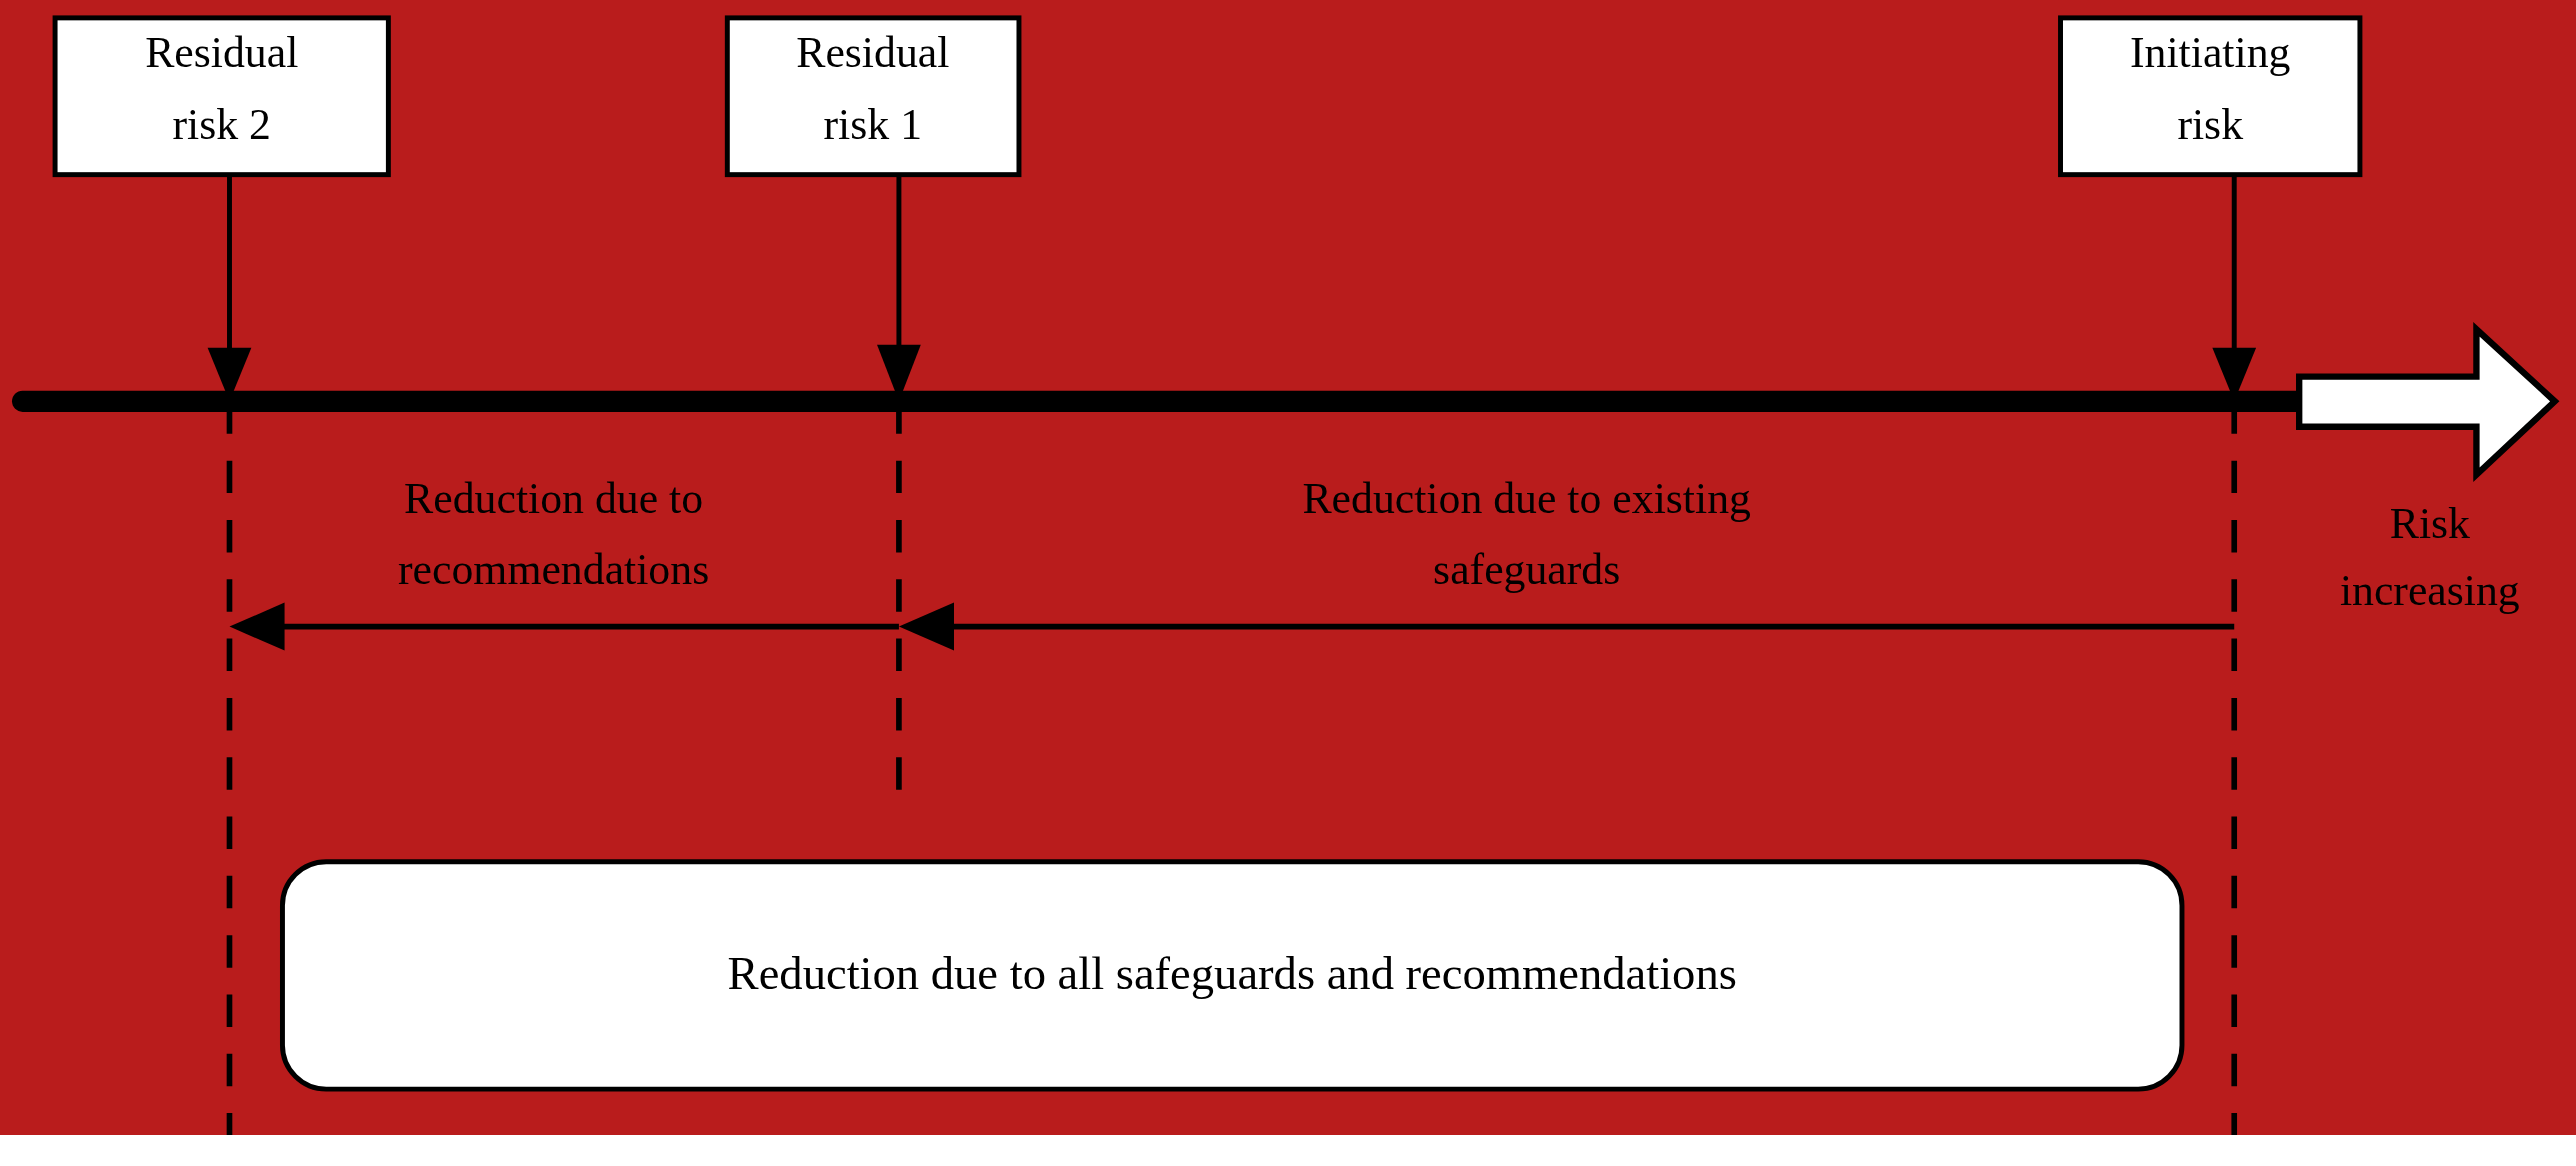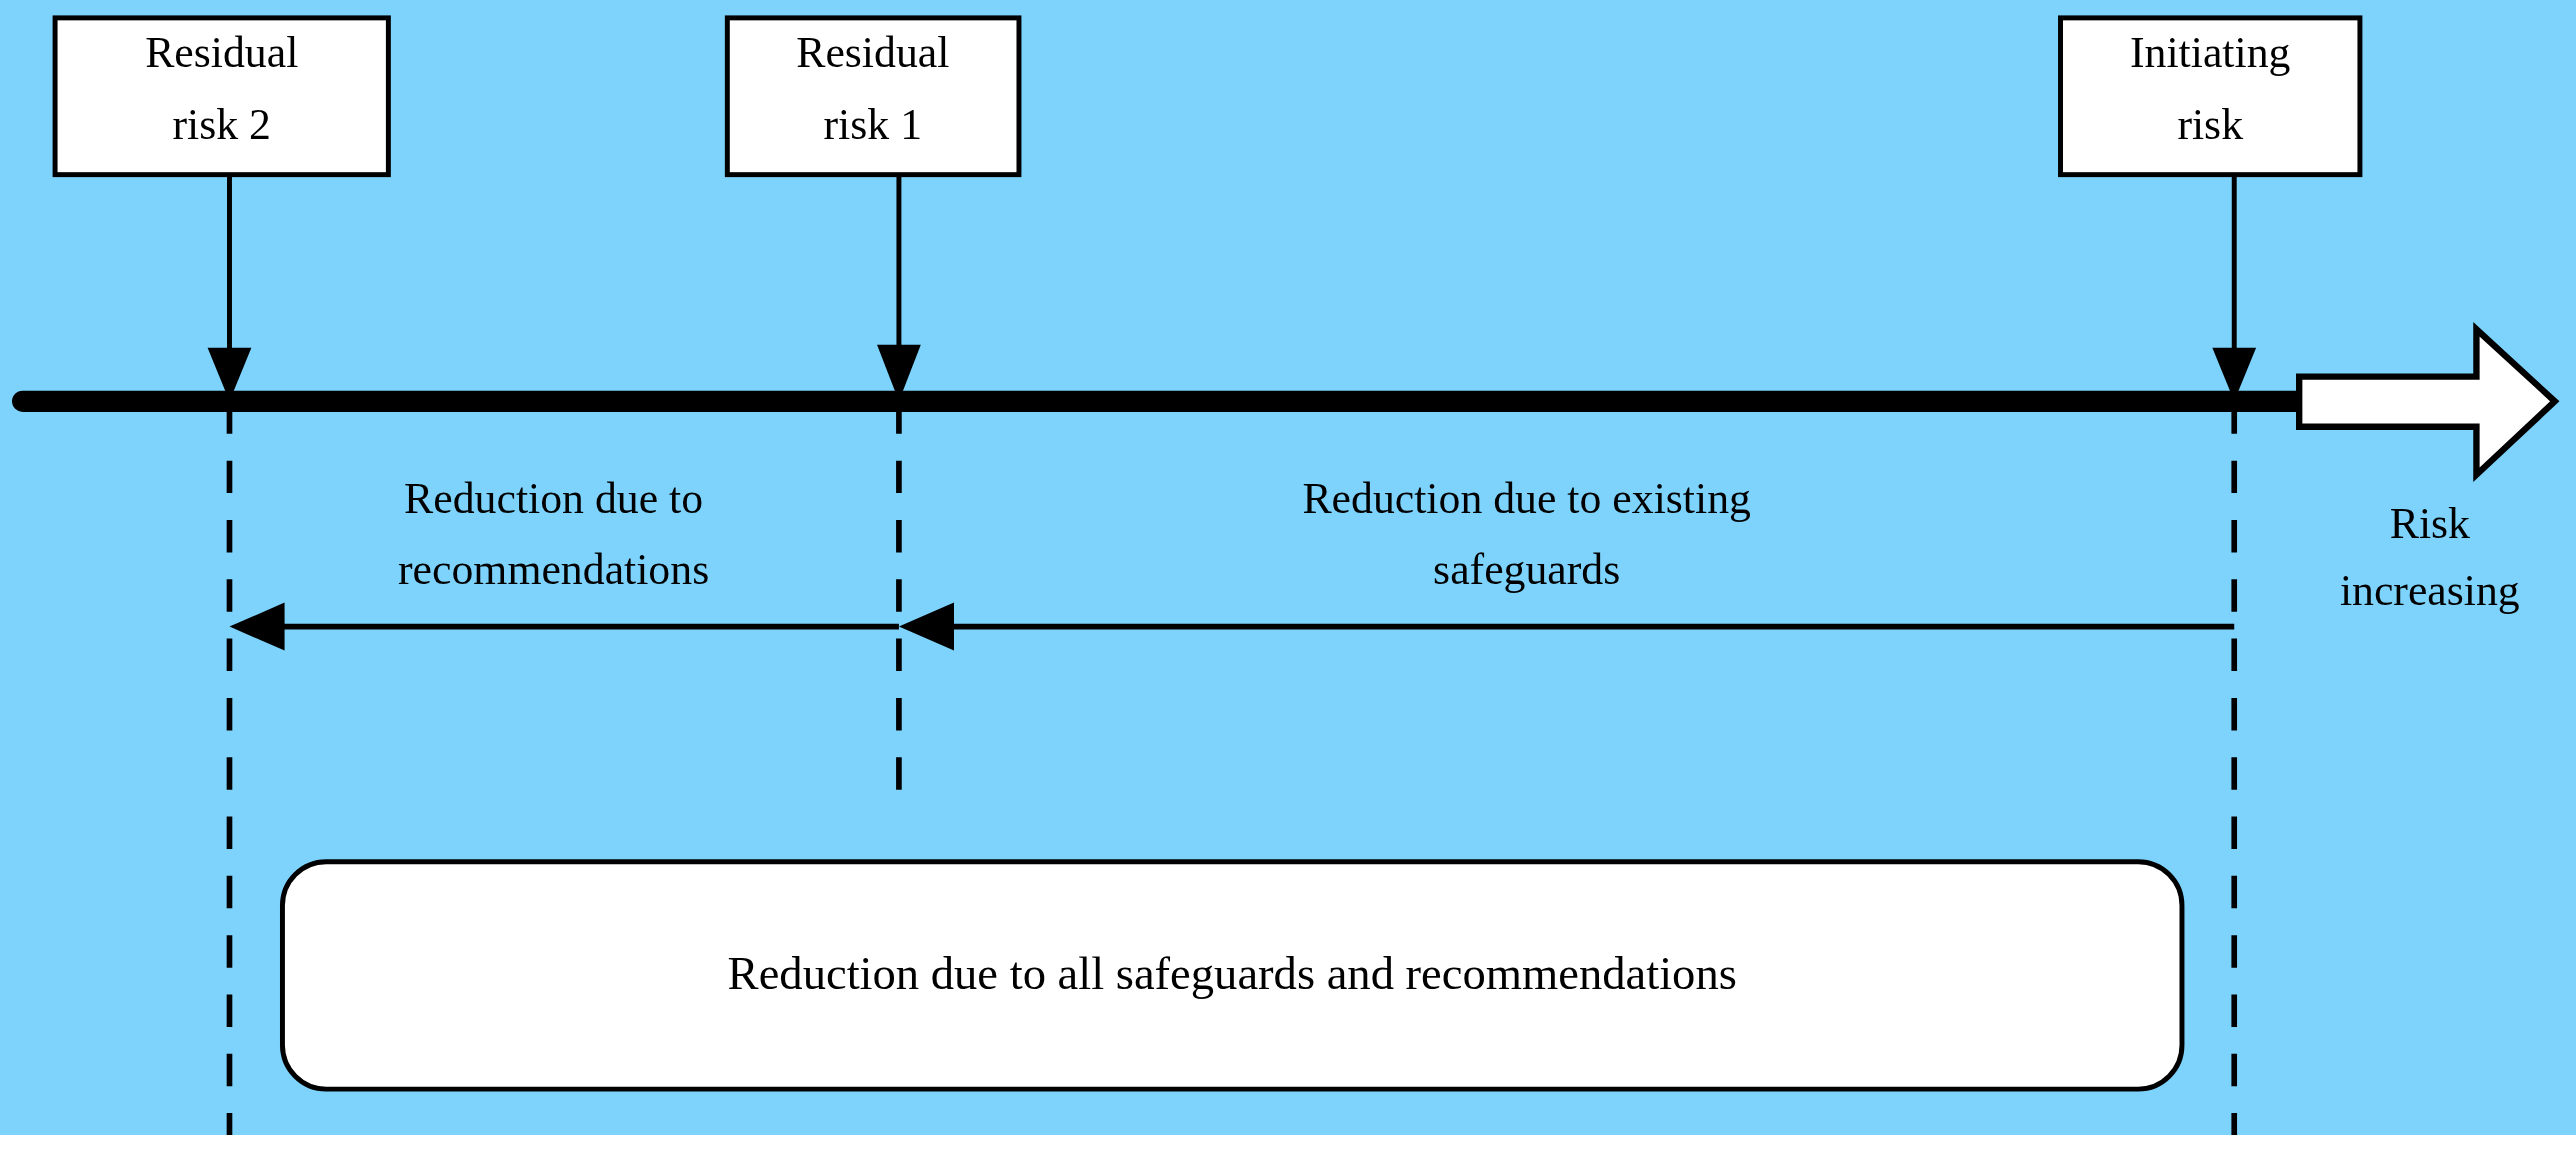--- a/index.html
+++ b/index.html
@@ -14,7 +14,7 @@
     position: relative;
     width: 2576px;
     height: 1135px;
-    background: #7dd3fc;
+    background: #b91c1c;
     overflow: hidden;
   }
   svg.canvas {

